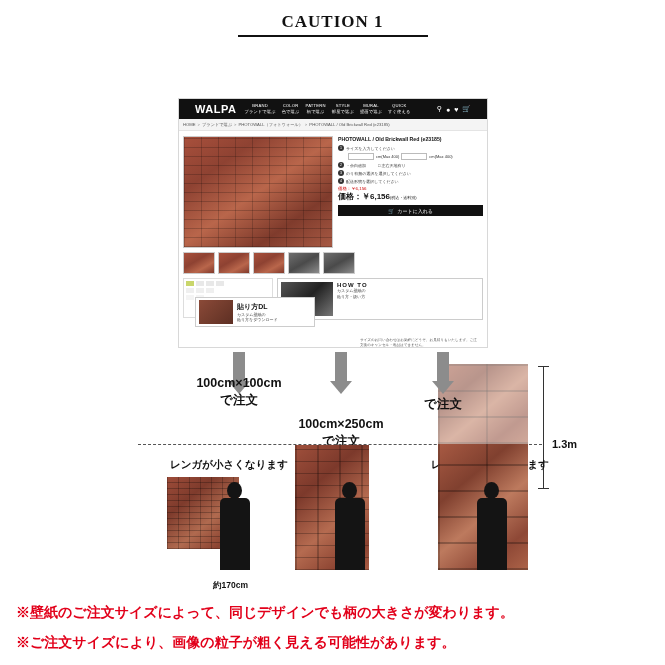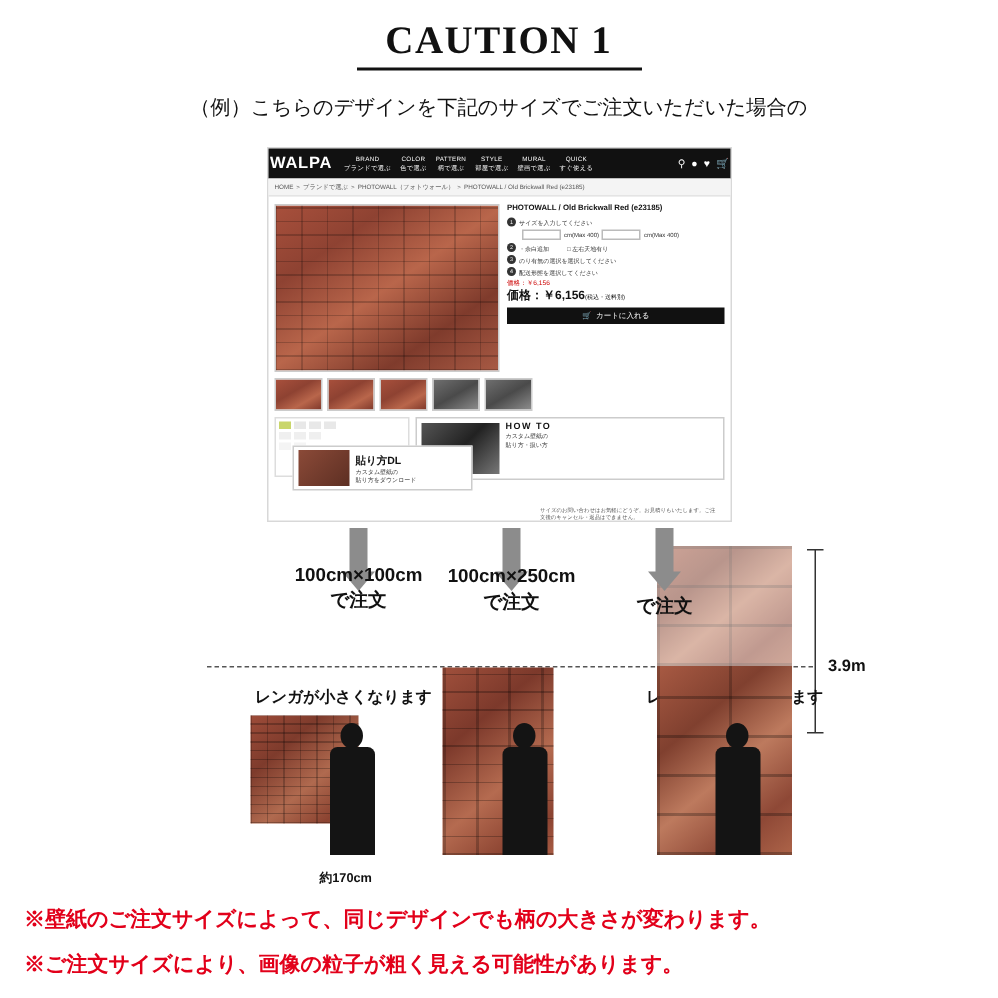--- a/index.html
+++ b/index.html
@@ -16,7 +16,7 @@
   
   .title {
     text-align: center;
-    font-size: 26px;
+    font-size: 17px;
     font-weight: bold;
     letter-spacing: 1px;
     margin-top: 12px;

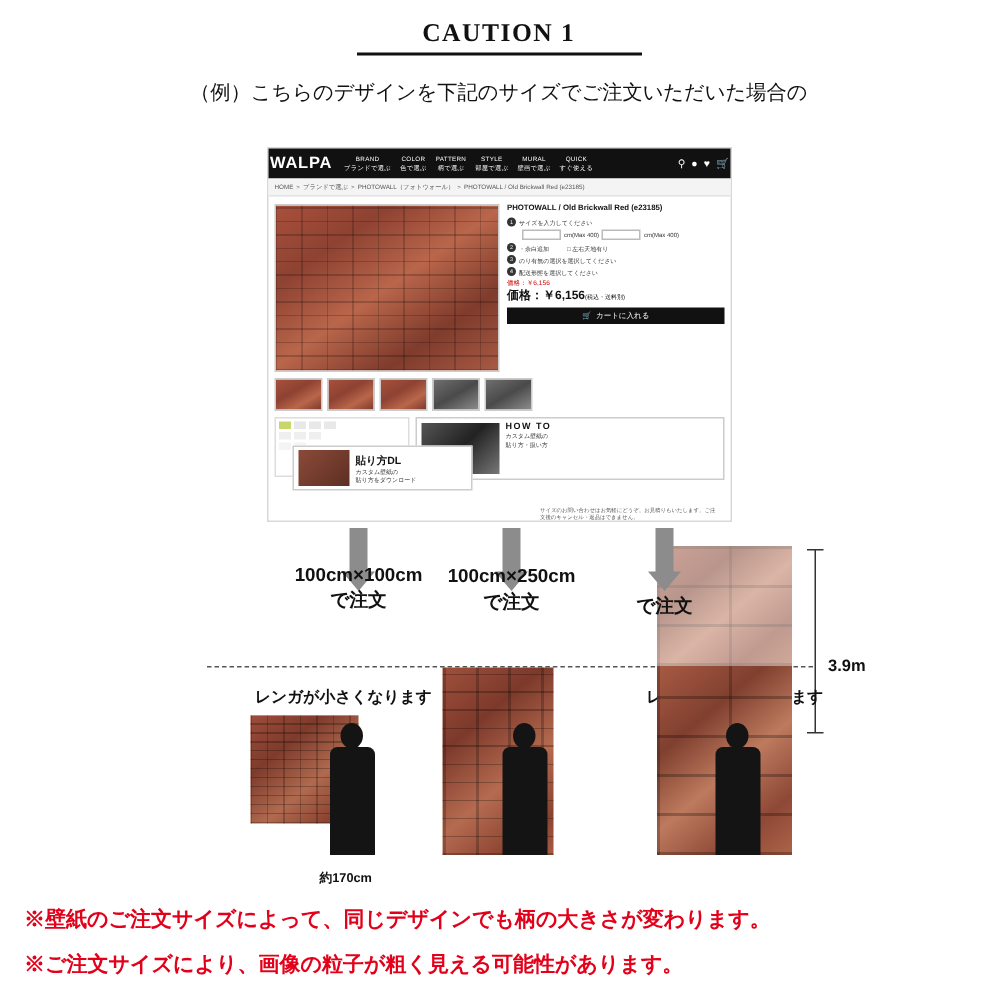--- a/index.html
+++ b/index.html
@@ -183,7 +183,6 @@
 <div class="title-underline"></div>
 
 <div class="lead">
-  <div>（例）こちらのデザインを下記のサイズでご注文いただいた場合の</div>
 </div>
 
 <div class="browser">

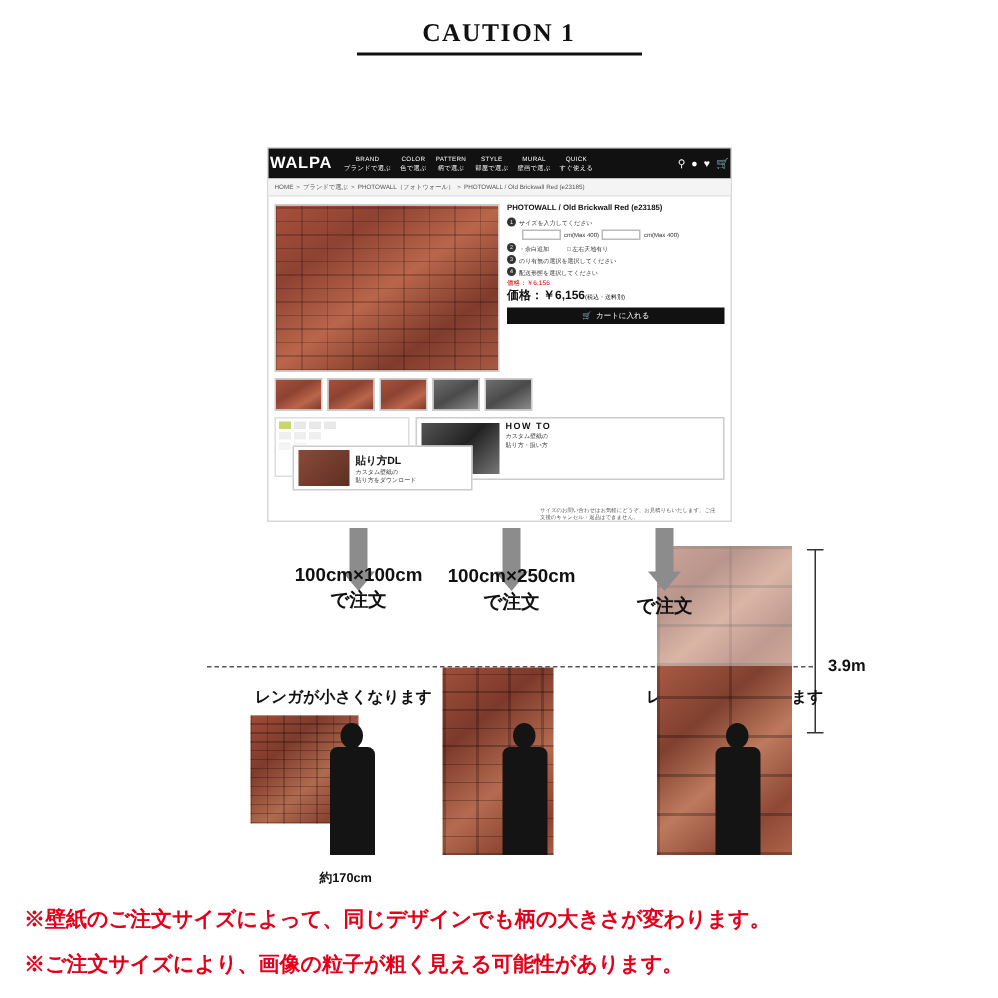--- a/index.html
+++ b/index.html
@@ -46,7 +46,7 @@
   }
   .brow-top {
     height: 20px; background:#111; display:flex; align-items:center;
-    padding: 0 1px;
+    padding: 0 16px;
   }
   .walpa-logo {
     color:#fff; font-size:11px; font-weight:bold; letter-spacing:0.5px;

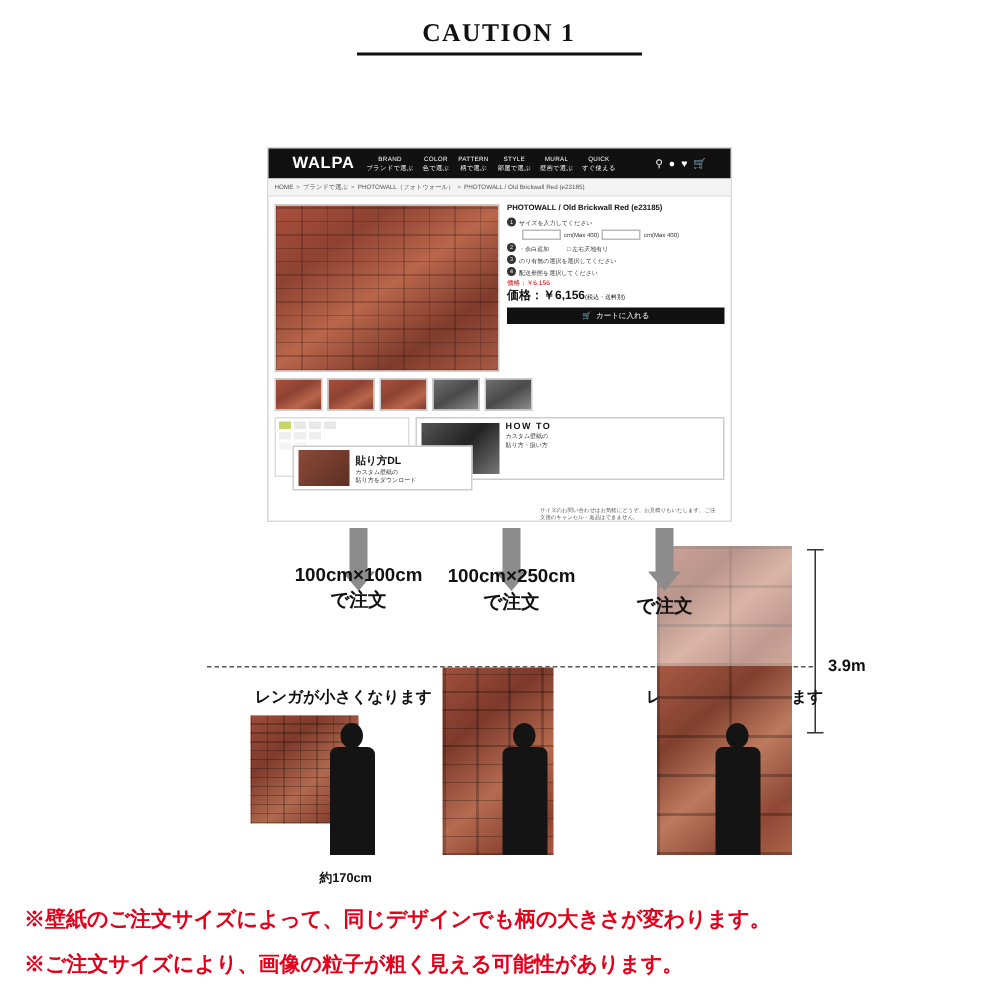--- a/index.html
+++ b/index.html
@@ -337,7 +337,7 @@
   <div>100cm×100cm</div>
   <div>で注文</div>
 </div>
-<div class="size-label" style="left:280px; top:376px; width:122px;">
+<div class="size-label" style="left:280px; top:416px; width:122px;">
   <div>100cm×250cm</div>
   <div>で注文</div>
 </div>

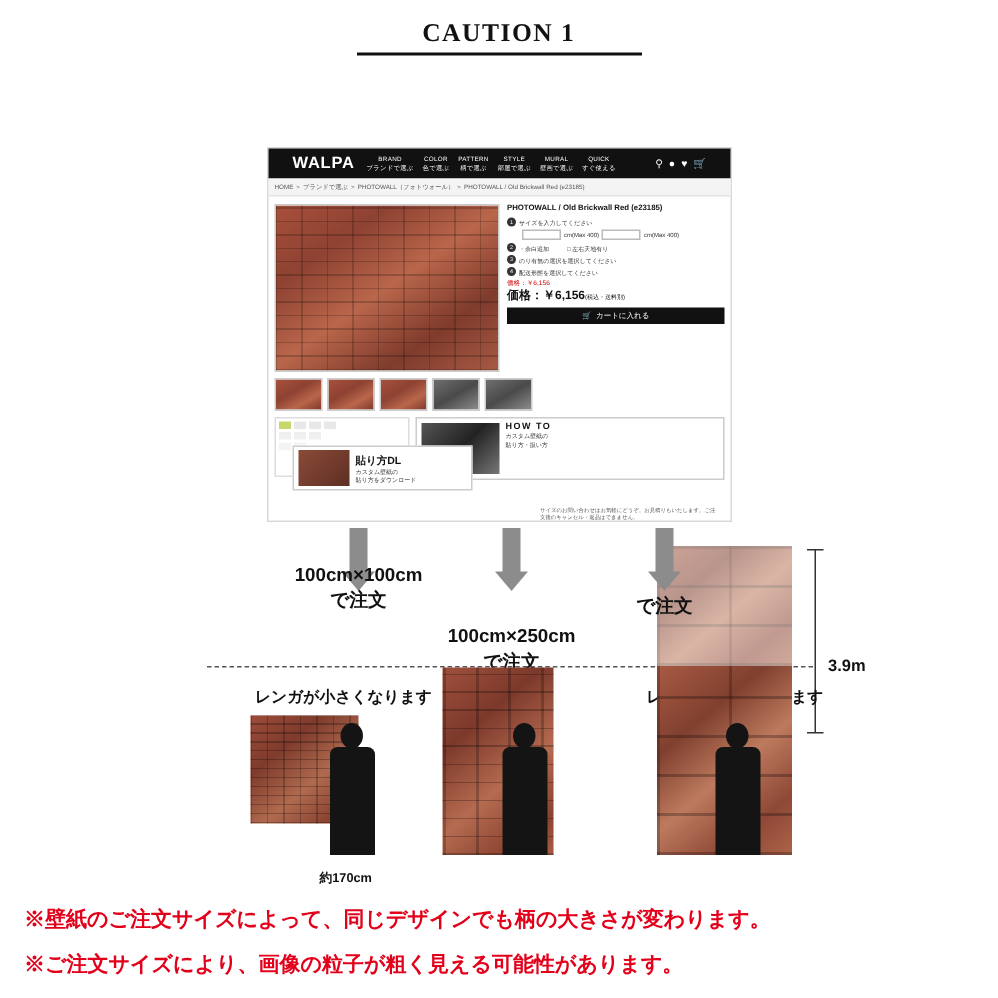--- a/index.html
+++ b/index.html
@@ -349,7 +349,7 @@
 <div class="height-bar"></div>
 <div class="height-cap-top"></div>
 <div class="height-cap-bot"></div>
-<div class="height-label">3.9m</div>
+<div class="height-label">1.3m</div>
 
 <div class="scene-label" style="left:150px; top:458px;">レンガが小さくなります</div>
 <div class="scene-label" style="left:411px; top:458px;">レンガが大きくなります</div>

